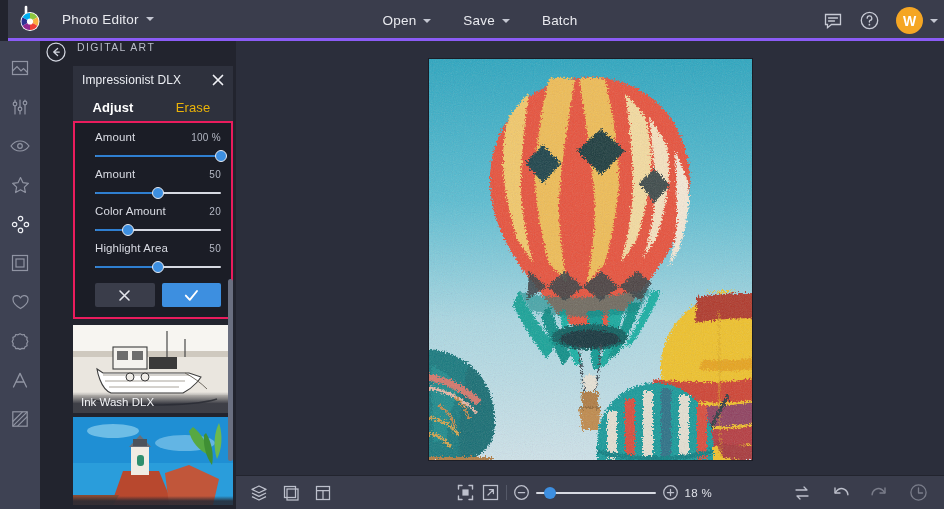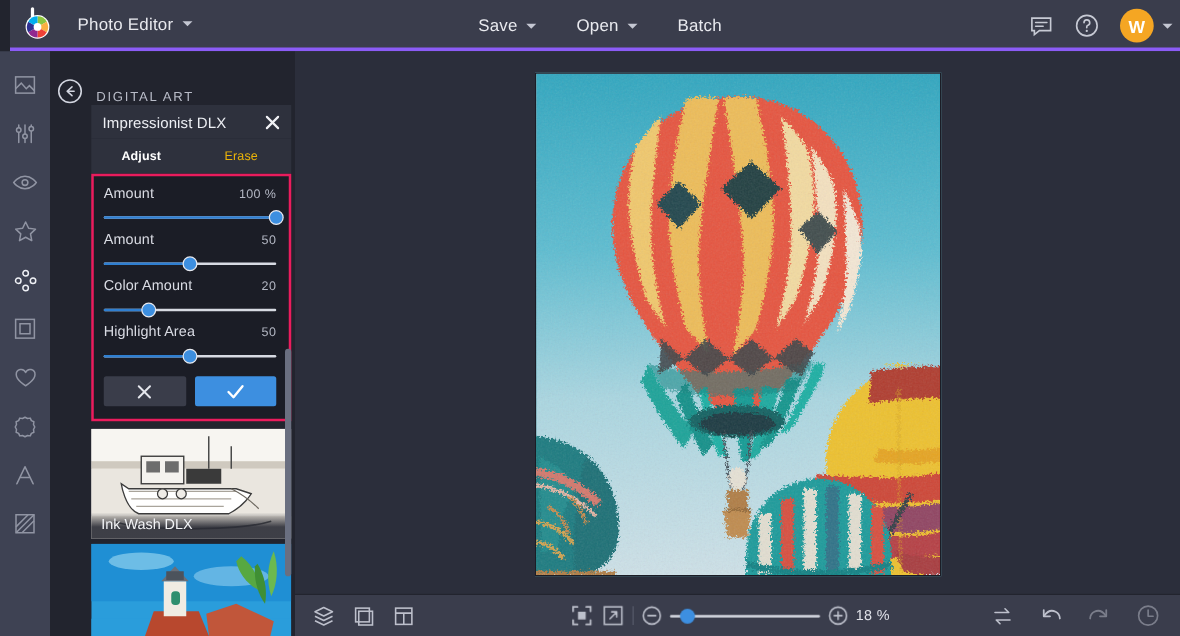--- a/index.html
+++ b/index.html
@@ -203,11 +203,11 @@
 
     <div class="top-center">
       <div class="tbtn">
+        <span>Open</span>
+        <span class="caret"></span>
+      </div>
+      <div class="tbtn">
         <span>Save</span>
-        <span class="caret"></span>
-      </div>
-      <div class="tbtn">
-        <span>Open</span>
         <span class="caret"></span>
       </div>
       <div class="tbtn">

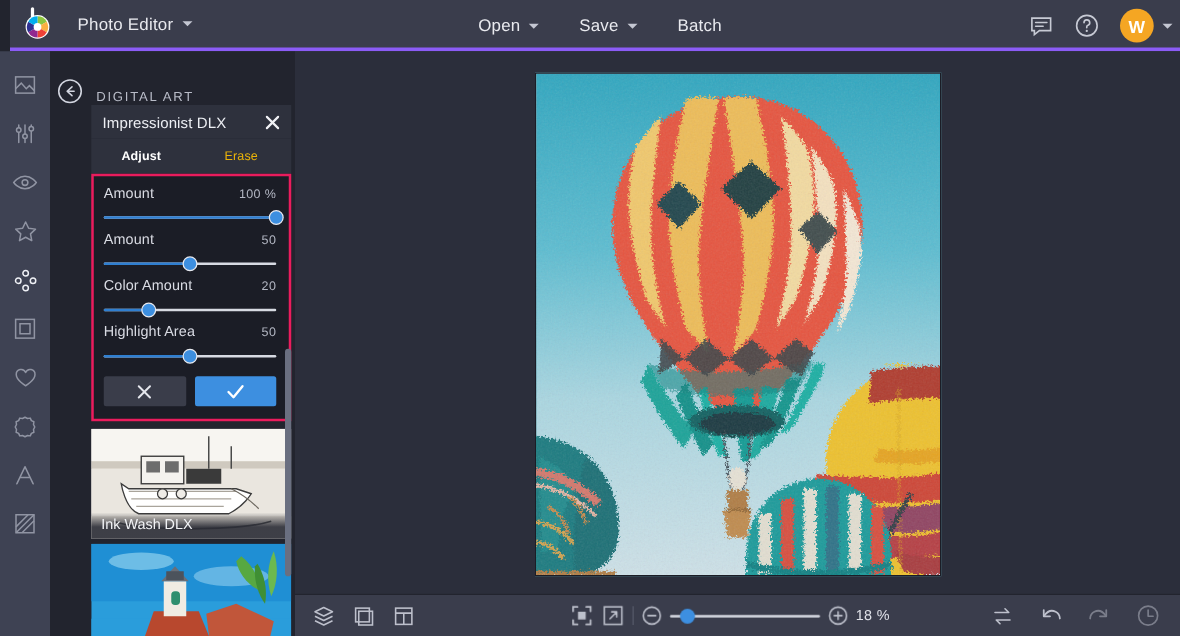--- a/index.html
+++ b/index.html
@@ -66,8 +66,8 @@
     background: #22242e; overflow: hidden;
   }
   .panel-head {
-    display: flex; align-items: flex-end; gap: 10px;
-    height: 43px; padding-left: 5px;
+    display: flex; align-items: flex-start; gap: 10px;
+    height: 25px; padding-left: 5px;
   }
   .back-btn { width: 22px; height: 22px; cursor: pointer; flex: 0 0 auto; }
   .panel-title {

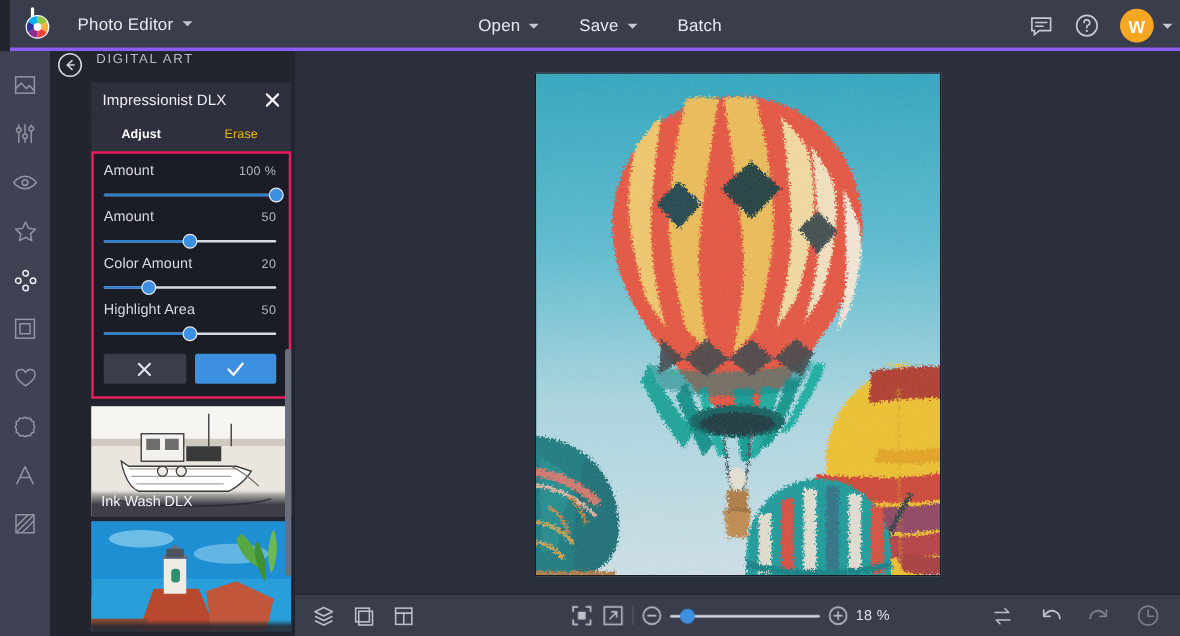--- a/index.html
+++ b/index.html
@@ -82,7 +82,7 @@
   .close-x { cursor: pointer; display: flex; }
   .tabs { background: #2e313d; height: 28px; display: flex; align-items: center; }
   .tab {
-    flex: 1; text-align: center; font-size: 10px; cursor: pointer; letter-spacing: .1px;
+    flex: 1; text-align: center; font-size: 13px; cursor: pointer; letter-spacing: .1px;
   }
   .tab.active { color: #ffffff; font-weight: bold; }
   .tab.inactive { color: #eab308; }

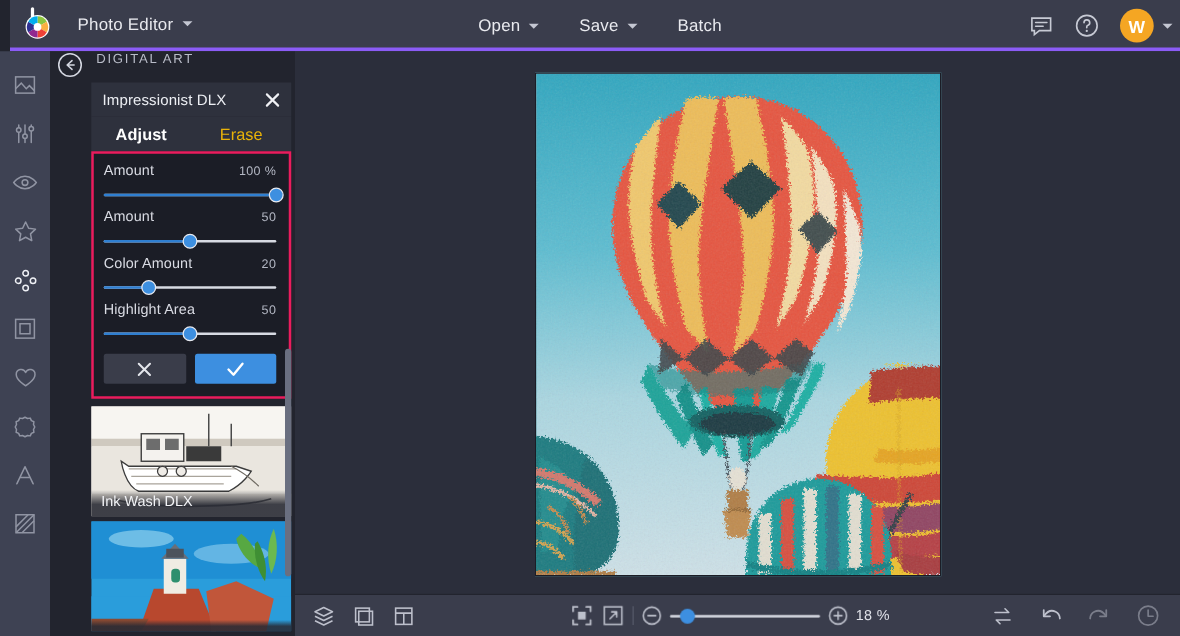--- a/index.html
+++ b/index.html
@@ -89,7 +89,7 @@
 
   .sliders {
     border: 2px solid #ea1c5d; background: #1b1d26;
-    padding: 8px 10px 10px 8px;
+    padding: 8px 10px 10px 20px;
   }
   .slider-row { margin-bottom: 6px; }
   .slider-label {

